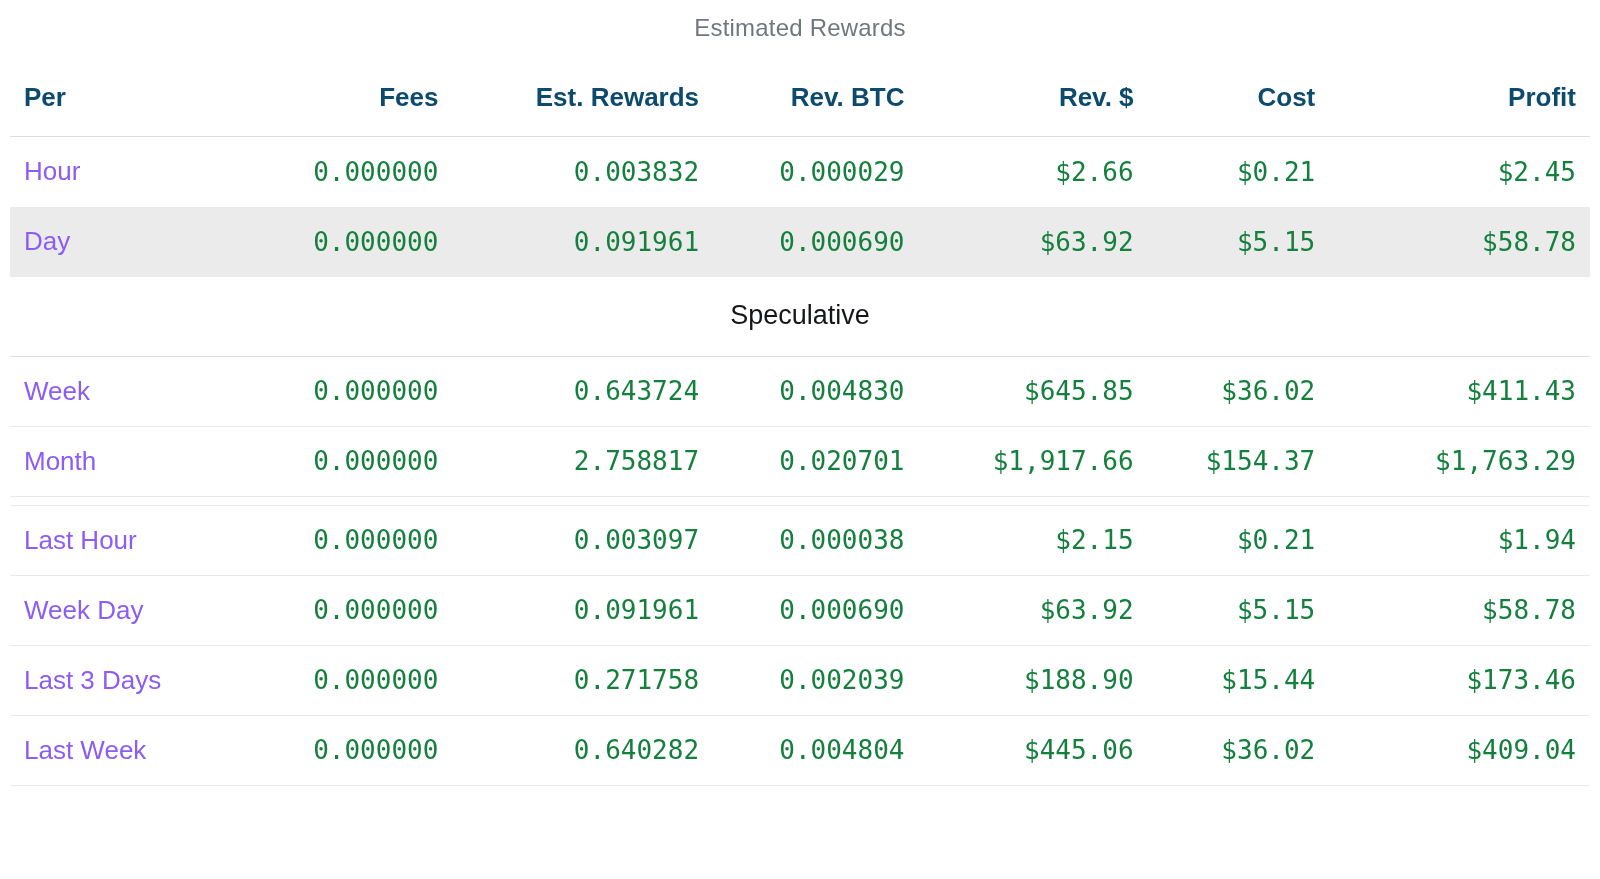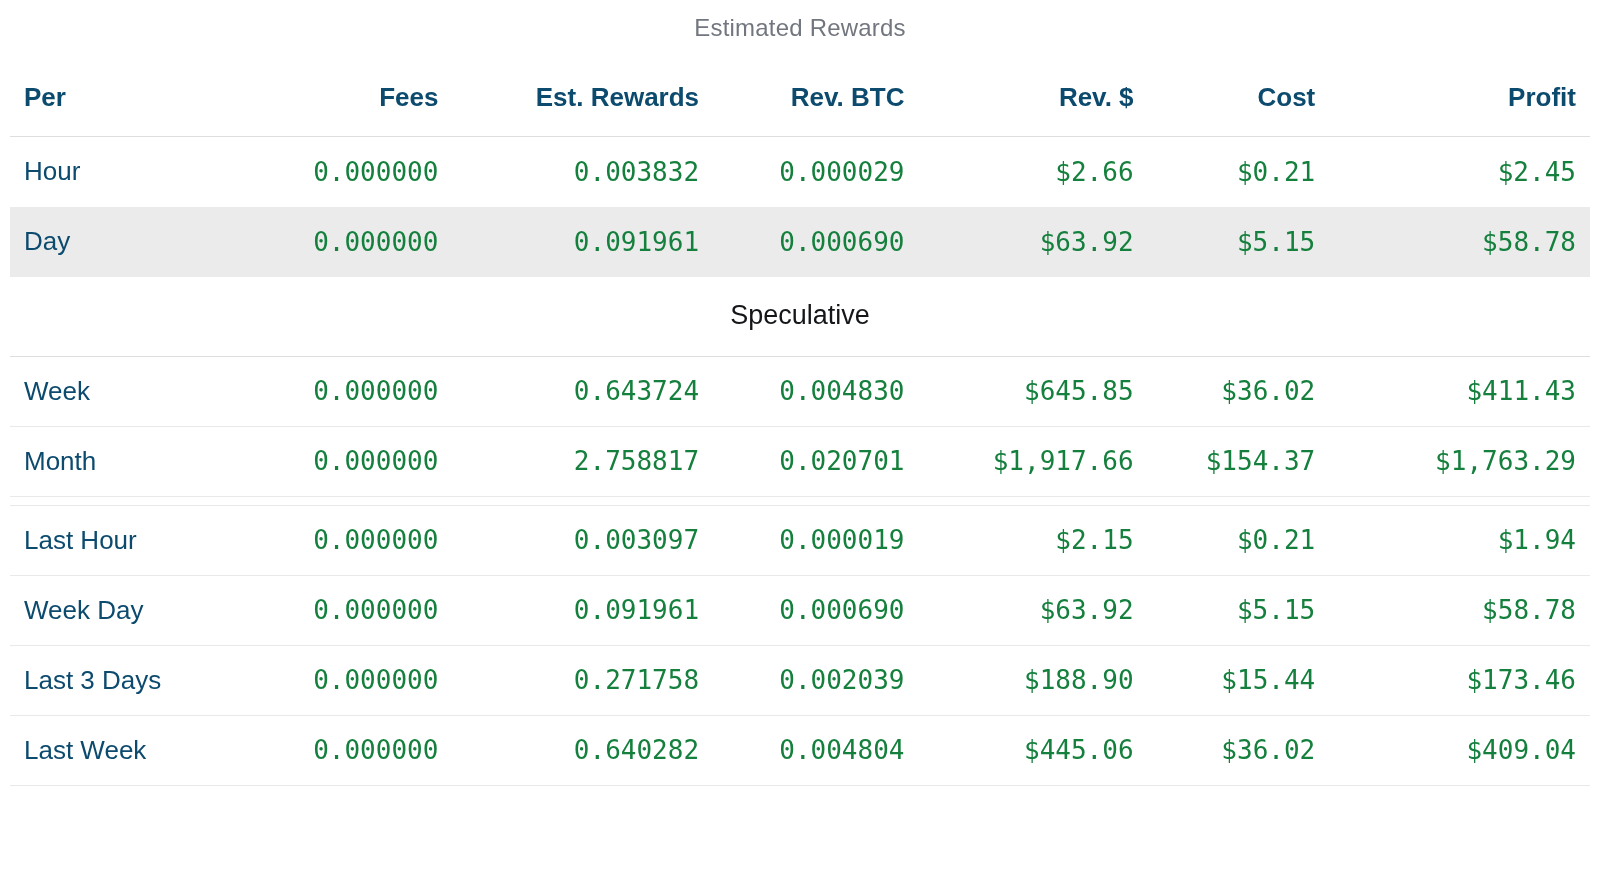--- a/index.html
+++ b/index.html
@@ -42,7 +42,7 @@
   tr.data-row td{height:70px;border-bottom:1px solid var(--row-border);}
   tr.data-row.no-divider td{border-bottom:none;}
   tr.data-row.highlight td{background:var(--highlight);}
-  td.label{font-size:26px;text-align:left;color:#0c4a6e;}
+  td.label{font-size:26px;text-align:left;color:#8b5cf6;}
   td.num{
     font-family:"DejaVu Sans Mono", monospace;
     font-size:26px;text-align:right;color:#15803d;

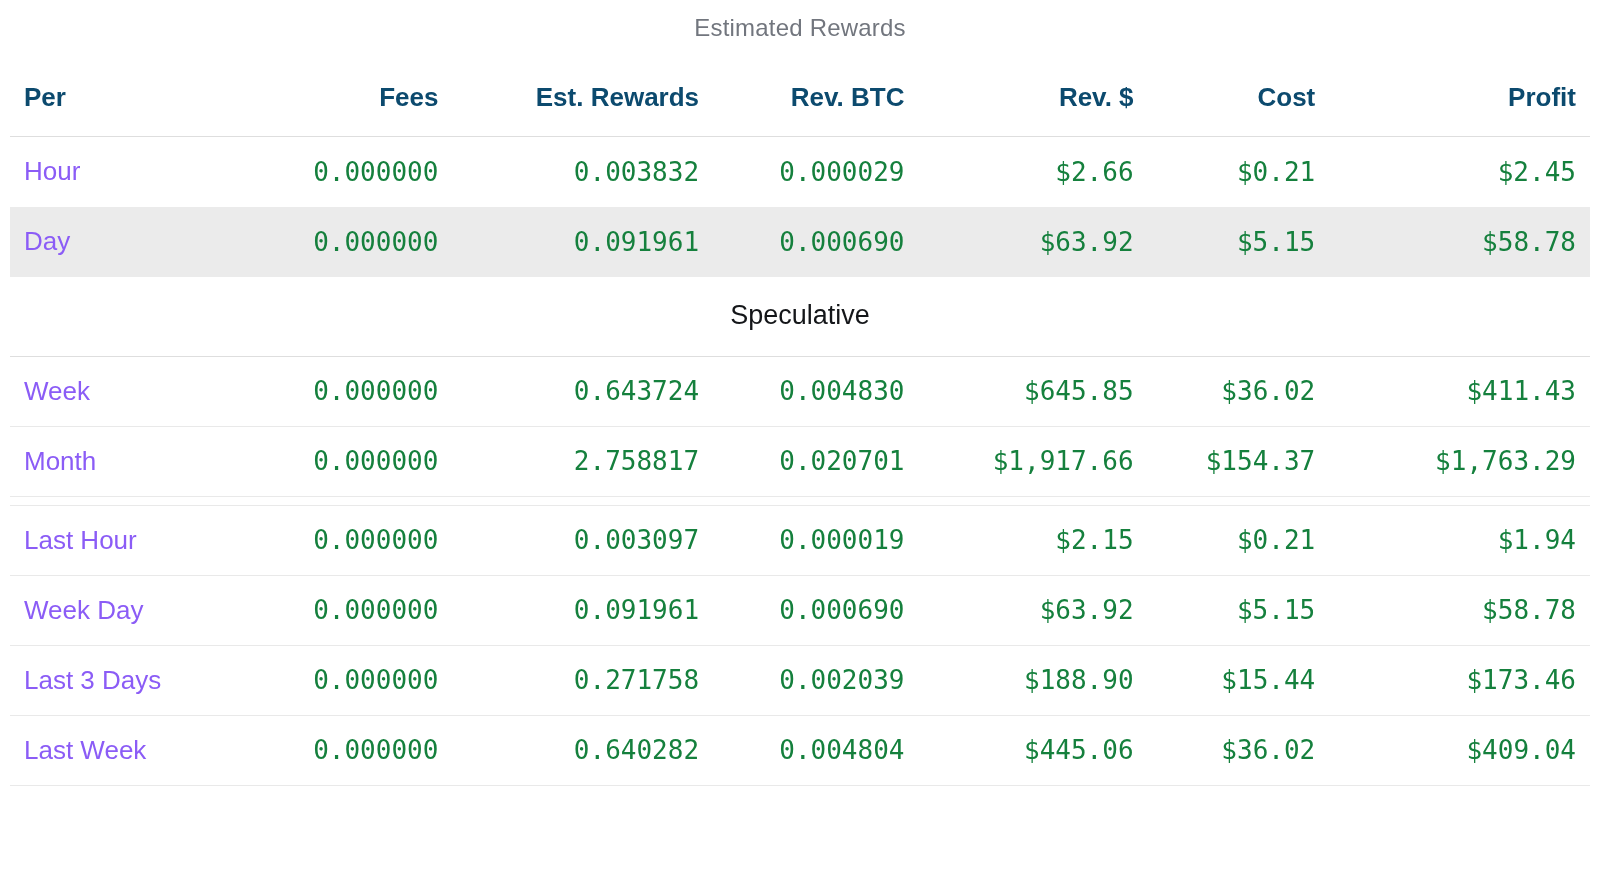--- a/index.html
+++ b/index.html
@@ -135,7 +135,7 @@
     <td class="label">Last Hour</td>
     <td class="num">0.000000</td>
     <td class="num">0.003097</td>
-    <td class="num">0.000019</td>
+    <td class="num">0.000038</td>
     <td class="num">$2.15</td>
     <td class="num">$0.21</td>
     <td class="num">$1.94</td>

